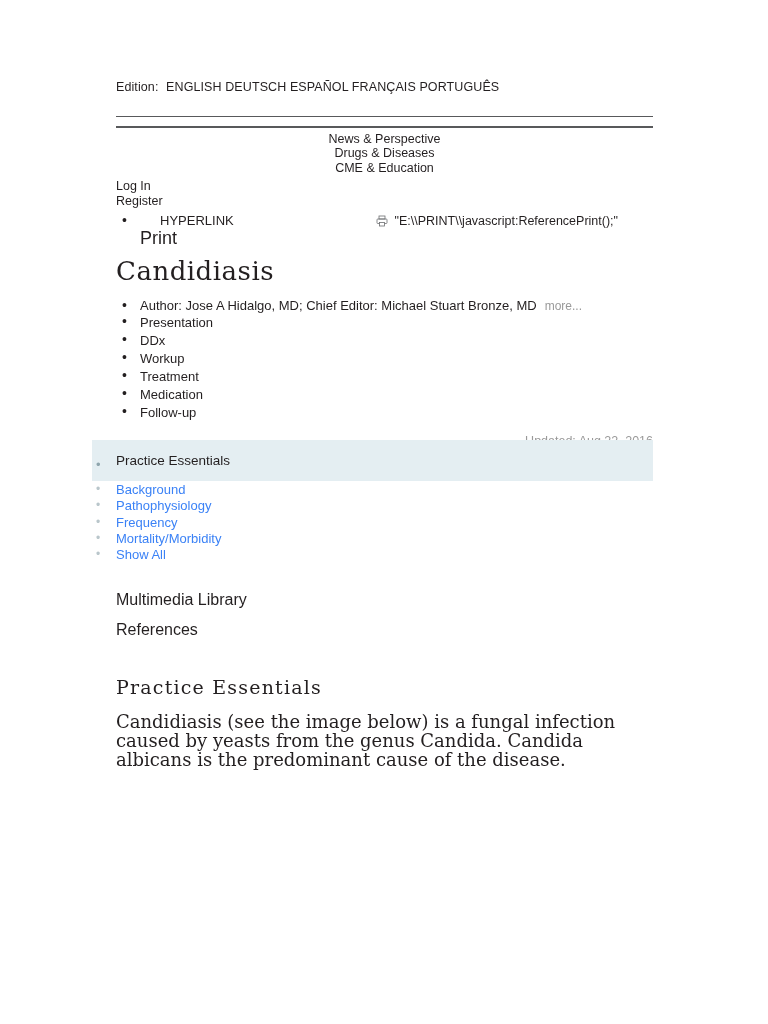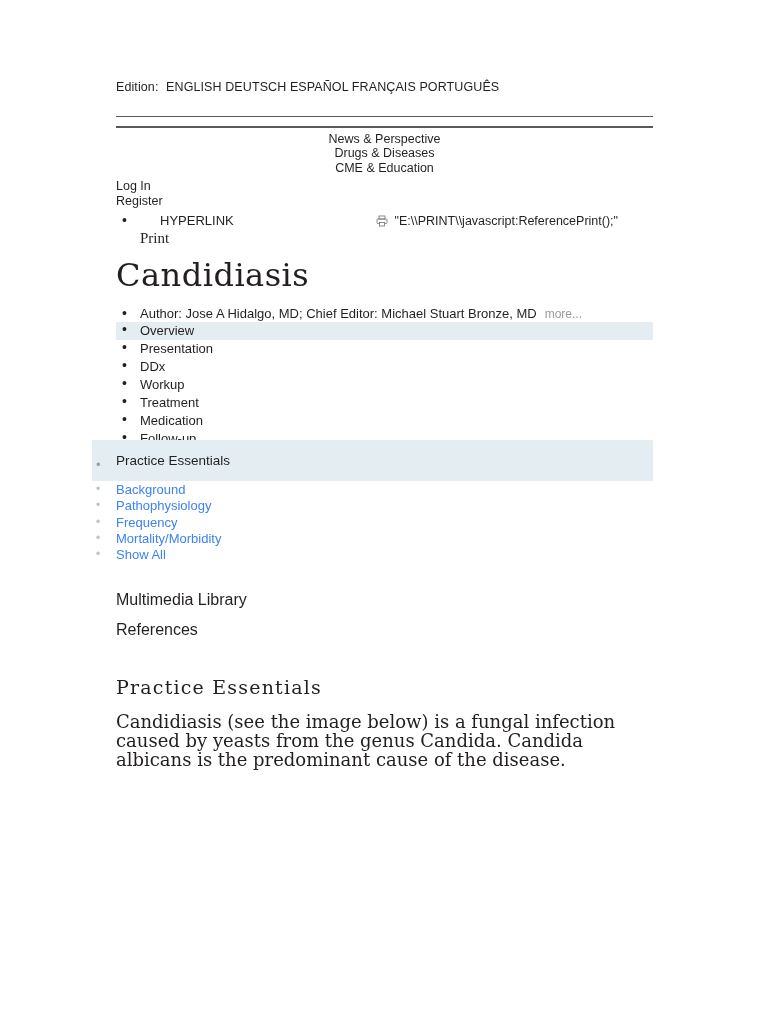--- a/index.html
+++ b/index.html
@@ -119,9 +119,8 @@
   }
   .print-word {
     margin-left: 0;
-    font-size: 15px;
+    font-size: 18px;
     line-height: 16px;
-    font-family: Liberation Serif, serif;
   }
   
   .doc-title {

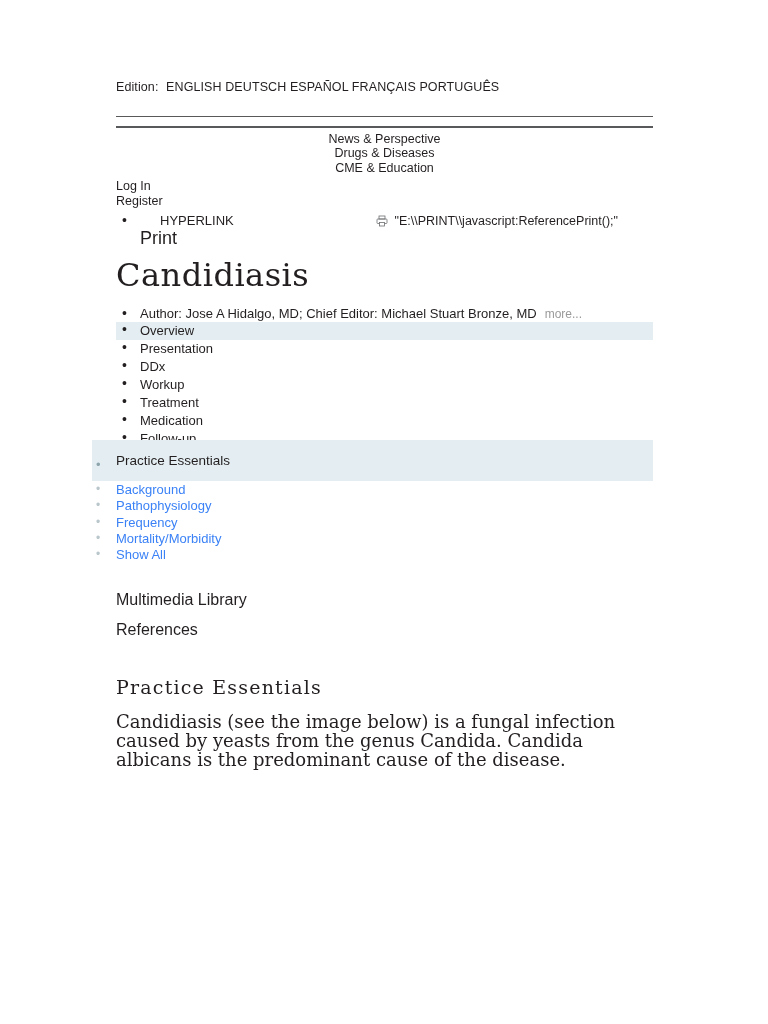--- a/index.html
+++ b/index.html
@@ -125,7 +125,7 @@
   
   .doc-title {
     font-family: "DejaVu Serif", serif;
-    font-size: 32px;
+    font-size: 26px;
     letter-spacing: 0.5px;
     color: #231f20;
     margin: 10px 0 12px 0;

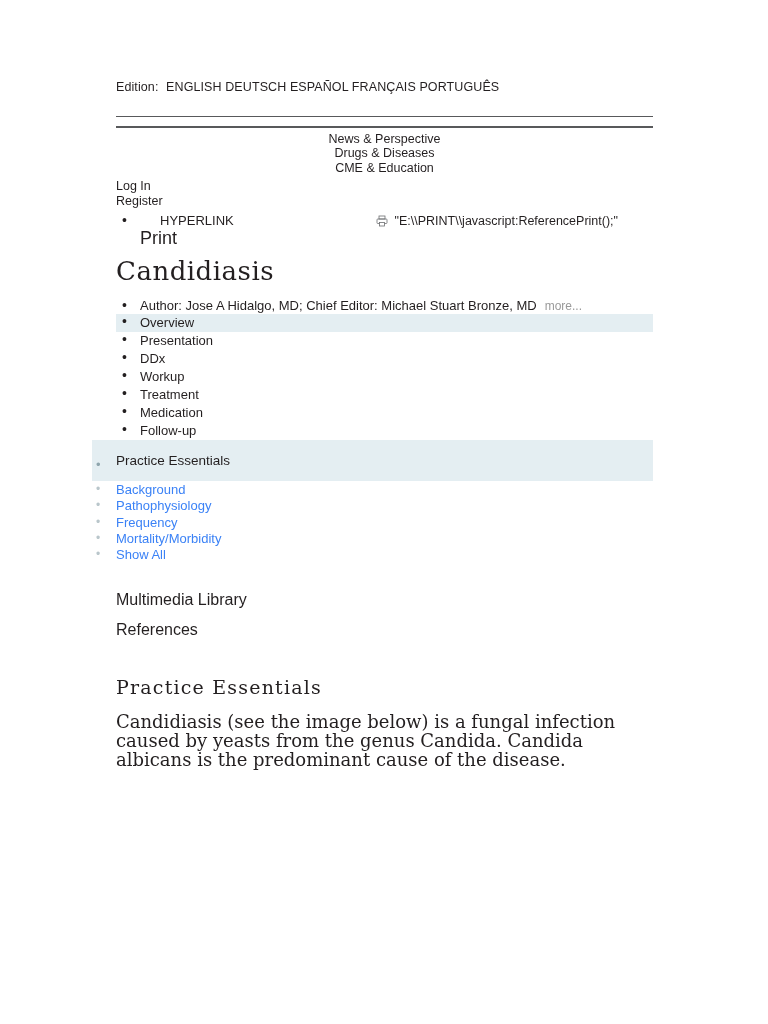--- a/index.html
+++ b/index.html
@@ -287,7 +287,6 @@
     </ul>
 
     <ul class="doc-bullets tabs-list">
-      <li class="bullet-item tab-highlight">Overview</li>
       <li class="bullet-item">Presentation</li>
       <li class="bullet-item">DDx</li>
       <li class="bullet-item">Workup</li>

